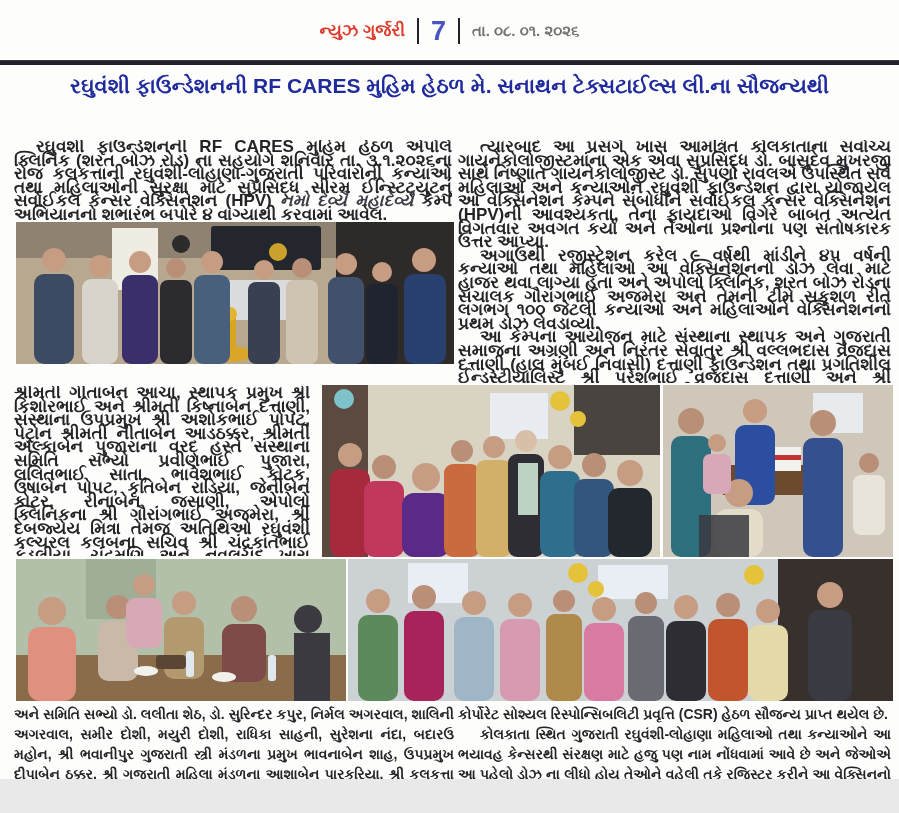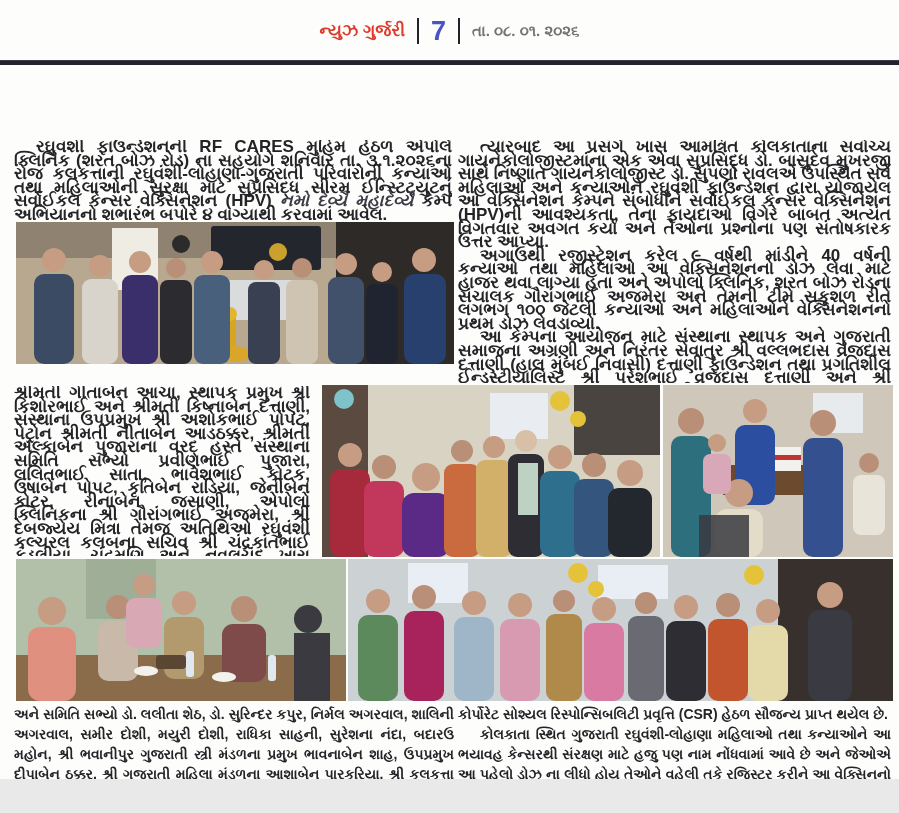--- a/index.html
+++ b/index.html
@@ -56,6 +56,7 @@
   <div class="top-rule"></div>
 
   <div class="headline">
+    <div>રઘુવંશી ફાઉન્ડેશનની RF CARES મુહિમ હેઠળ મે. સનાથન ટેક્સટાઈલ્સ લી.ના સૌજન્યથી</div>
   </div>
 
   <div class="para" style="left:14px;top:140px;width:438px;height:80px;overflow:hidden;">

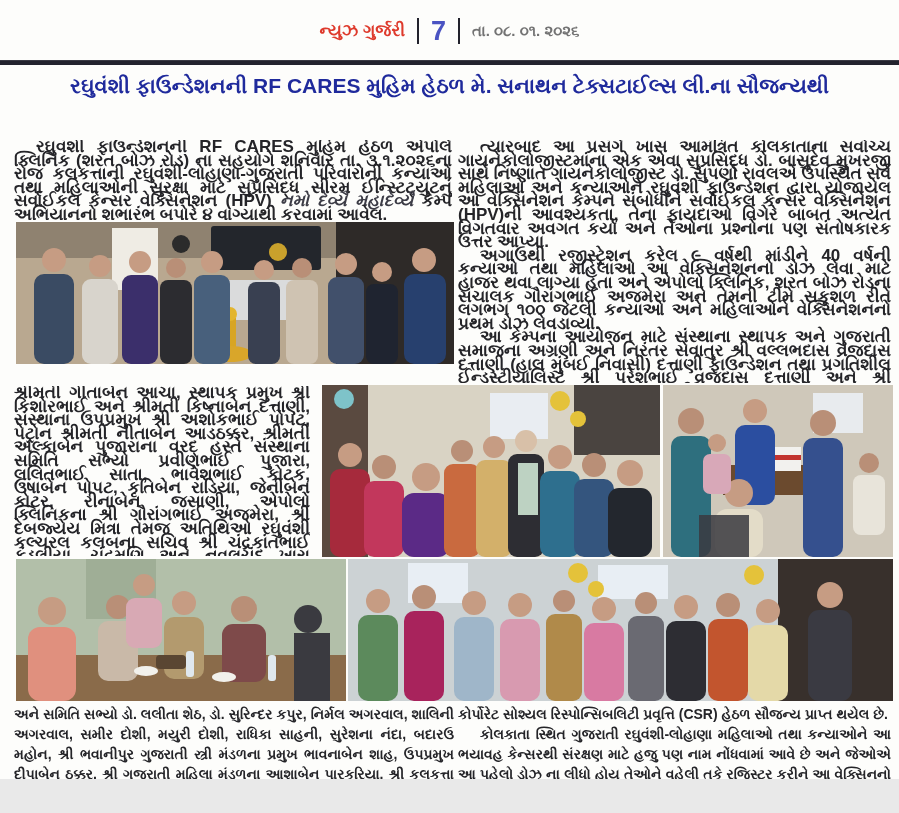--- a/index.html
+++ b/index.html
@@ -65,7 +65,7 @@
 
   <div class="para" style="left:458px;top:140px;width:433px;height:243px;overflow:hidden;">
     <div><span class="ind"></span><span>ત્યારબાદ આ પ્રસંગે ખાસ આમંત્રિત કોલકાતાના સર્વોચ્ચ ગાયનેકોલોજીસ્ટમાંના એક એવા સુપ્રસિદ્ધ ડો. બાસુદેવ મુખરજી સાથે નિષ્ણાત ગાયનેકોલોજીસ્ટ ડો. સુપર્ણા રાવલએ ઉપસ્થિત સર્વે મહિલાઓ અને કન્યાઓને રઘુવંશી ફાઉન્ડેશન દ્વારા યોજાયેલ આ વેક્સિનેશન કેમ્પને સંબોધીને સર્વાઈકલ કેન્સર વેક્સિનેશન (HPV)ની આવશ્યકતા, તેના ફાયદાઓ વિગેરે બાબત અત્યંત વિગતવાર અવગત કર્યા અને તેઓના પ્રશ્નોના પણ સંતોષકારક ઉત્તર આપ્યા.</span></div>
-    <div><span class="ind"></span><span>અગાઉથી રજીસ્ટ્રેશન કરેલ ૯ વર્ષથી માંડીને 40 વર્ષની કન્યાઓ તથા મહિલાઓ આ વેક્સિનેશનનો ડોઝ લેવા માટે હાજર થવા લાગ્યા હતા અને એપોલો ક્લિનિક, શરત બોઝ રોડના સંચાલક ગૌરાંગભાઈ અજમેરા અને તેમની ટીમે સકુશળ રીતે લગભગ ૧૦૦ જેટલી કન્યાઓ અને મહિલાઓને વેક્સિનેશનનો પ્રથમ ડોઝ લેવડાવ્યો.</span></div>
+    <div><span class="ind"></span><span>અગાઉથી રજીસ્ટ્રેશન કરેલ ૯ વર્ષથી માંડીને ૪૫ વર્ષની કન્યાઓ તથા મહિલાઓ આ વેક્સિનેશનનો ડોઝ લેવા માટે હાજર થવા લાગ્યા હતા અને એપોલો ક્લિનિક, શરત બોઝ રોડના સંચાલક ગૌરાંગભાઈ અજમેરા અને તેમની ટીમે સકુશળ રીતે લગભગ ૧૦૦ જેટલી કન્યાઓ અને મહિલાઓને વેક્સિનેશનનો પ્રથમ ડોઝ લેવડાવ્યો.</span></div>
     <div><span class="ind"></span><span>આ કેમ્પના આયોજન માટે સંસ્થાના સ્થાપક અને ગુજરાતી સમાજના અગ્રણી અને નિરંતર સેવાતુર શ્રી વલ્લભદાસ વ્રજદાસ દત્તાણી (હાલ મુંબઈ નિવાસી) દત્તાણી ફાઉન્ડેશન તથા પ્રગતિશીલ ઈન્ડસ્ટ્રીયાલિસ્ટ શ્રી પરેશભાઈ વ્રજદાસ દત્તાણી અને શ્રી અજયભાઈ વલ્લભદાસ દત્તાણી, ડાયરેક્ટર મે. સનાથન ટેક્સટાઈલ્સ લિમિટેડ દ્વારા</span></div>
   </div>
 

